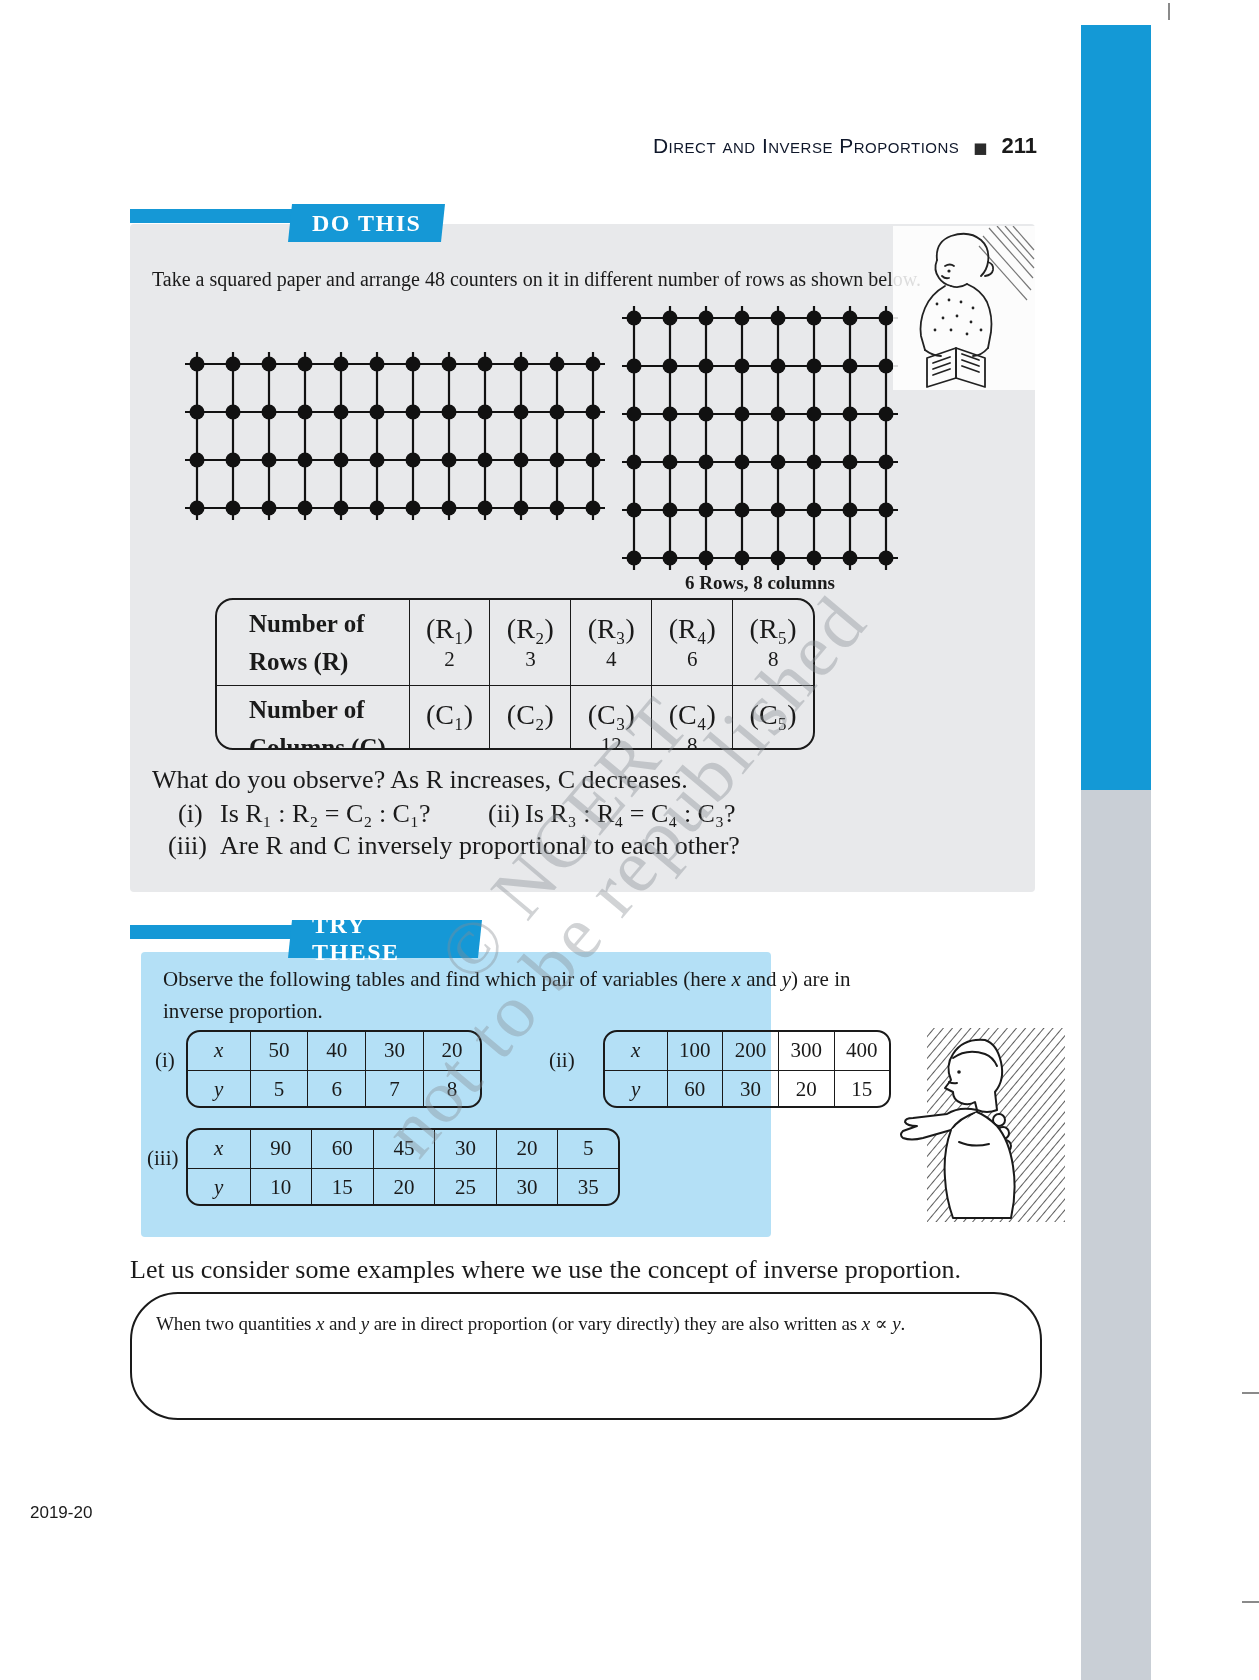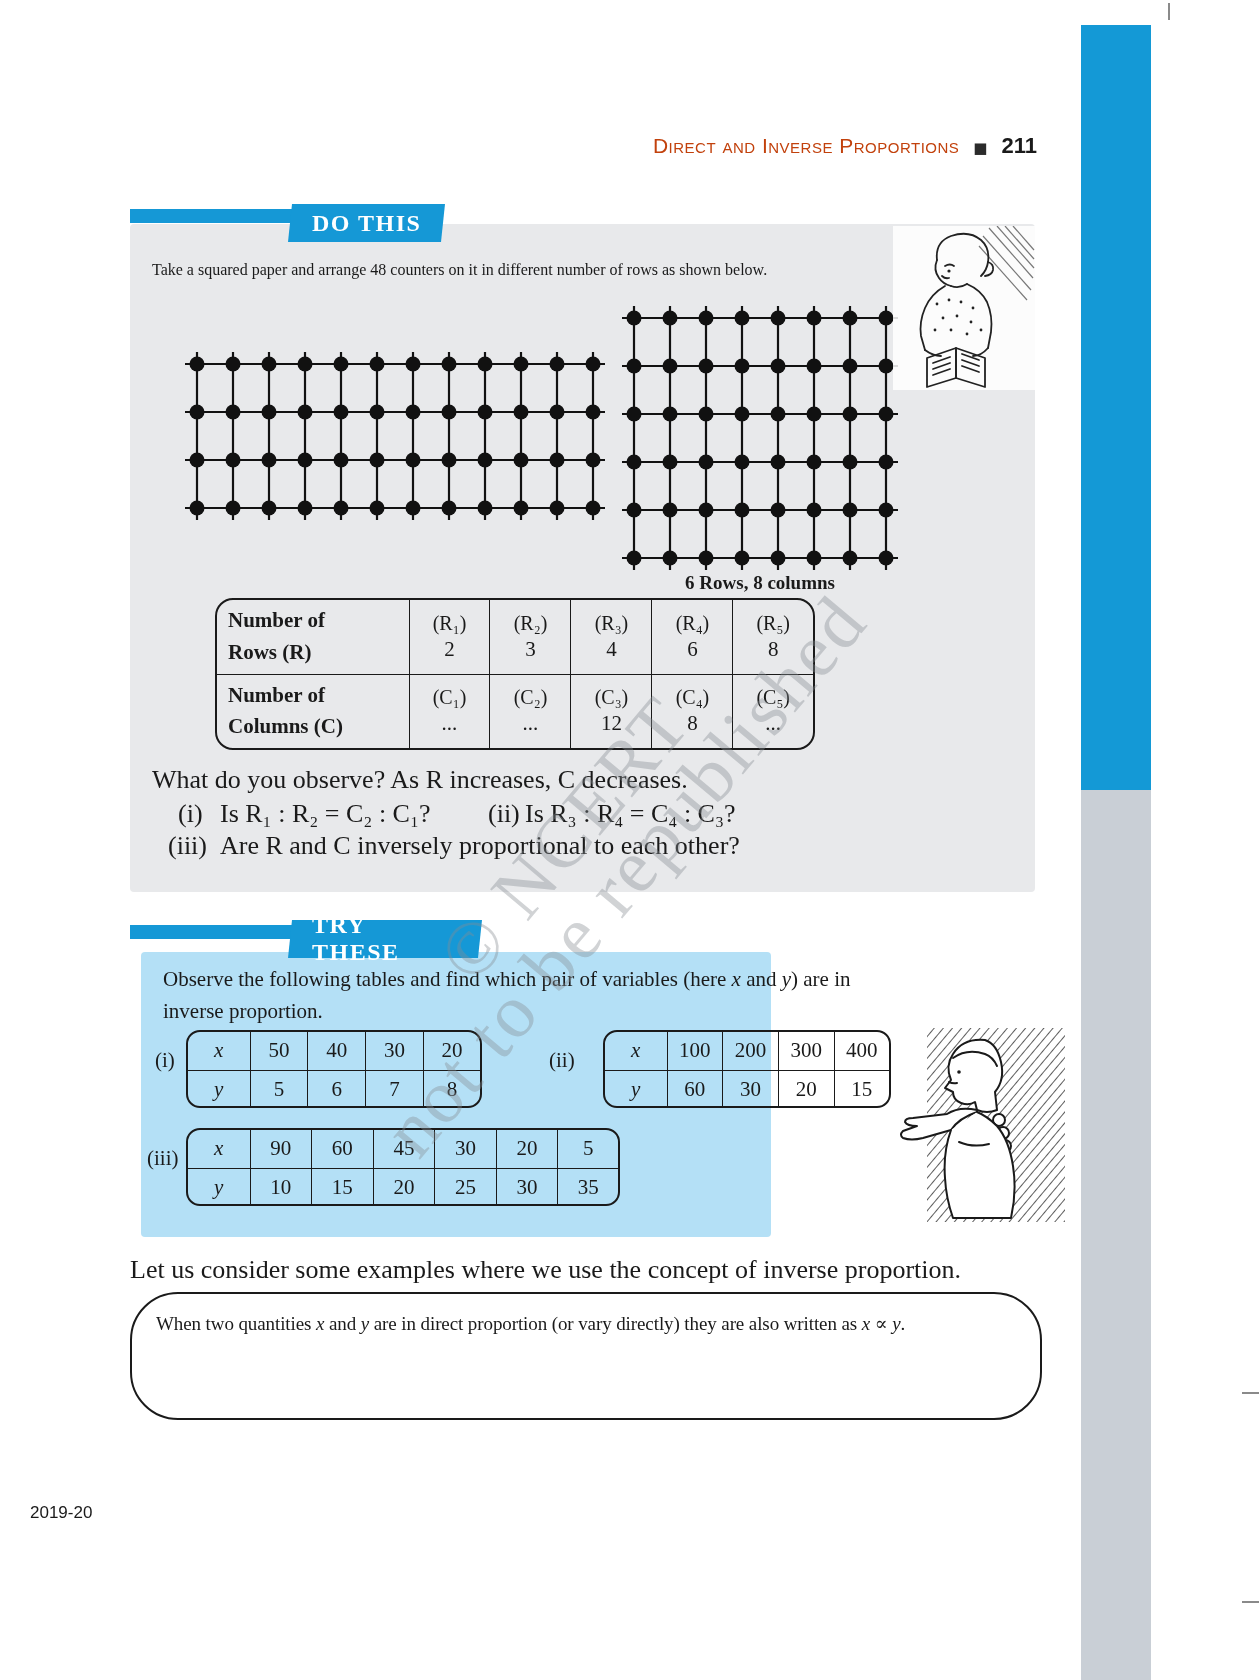--- a/index.html
+++ b/index.html
@@ -17,7 +17,7 @@
 
   
   .header{left:0;top:133px;width:1037px;text-align:right}
-  .ht{font-family:"Liberation Sans","DejaVu Sans",sans-serif;font-variant:small-caps;font-size:21px;letter-spacing:.5px;color:#c2410c}
+  .ht{font-family:"Liberation Sans","DejaVu Sans",sans-serif;font-variant:small-caps;font-size:21px;letter-spacing:.5px;color:#0f172a}
   .hsq{font-family:"DejaVu Sans",sans-serif;font-size:15px;margin:0 10px;color:#2b2b2b}
   .hpn{font-family:"Liberation Sans","DejaVu Sans",sans-serif;font-weight:bold;font-size:22px}
 

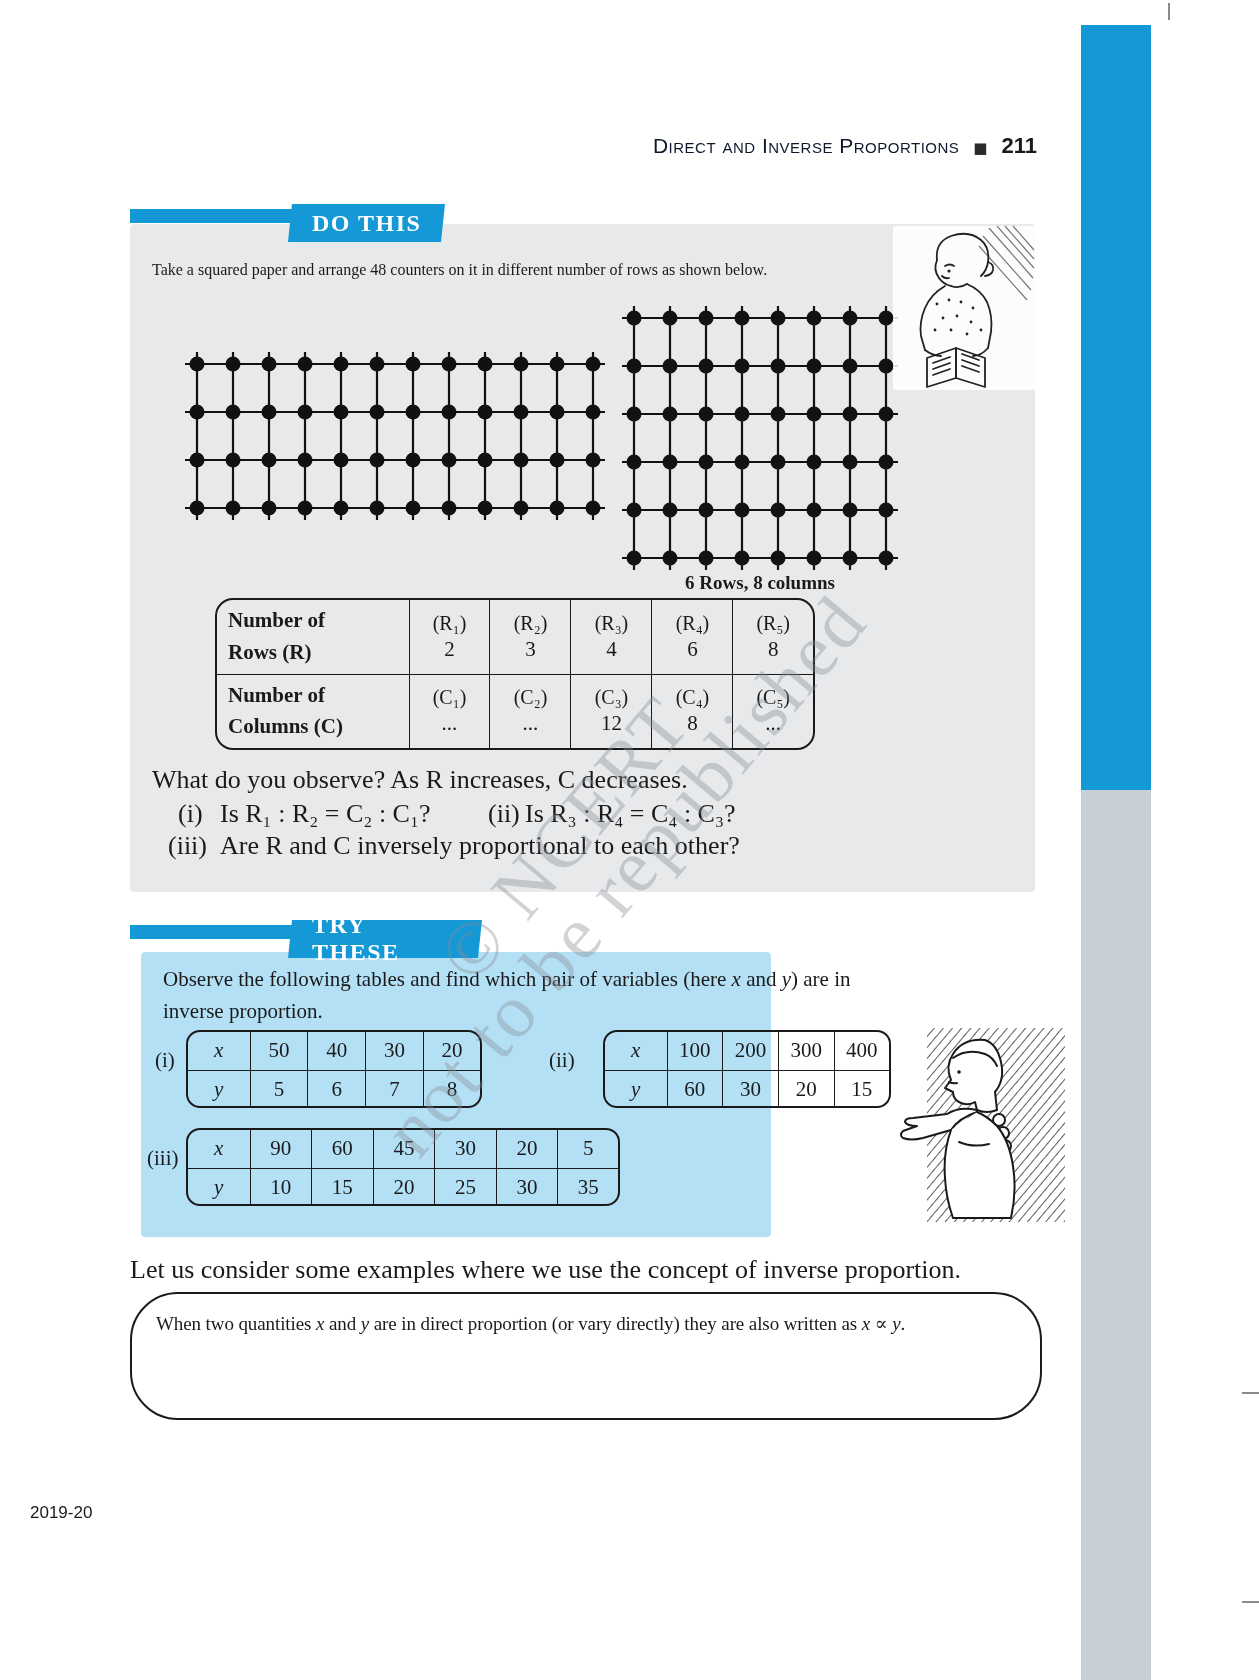--- a/index.html
+++ b/index.html
@@ -33,7 +33,7 @@
   .bmain span{transform:skewX(6deg);color:#fff;font-weight:bold;font-size:24px;letter-spacing:1.5px}
 
   .body-text{font-size:26px;line-height:1.5}
-  .intro{left:22px;top:34px;width:778px;font-size:16px;line-height:1.5}
+  .intro{left:22px;top:40px;width:778px;font-size:20px;line-height:1.5}
   .intro2{left:22px;top:12px;width:742px;font-size:21px;line-height:1.5}
   .gridlab{text-align:center;font-weight:bold;font-size:19px}
   .var{font-style:italic}

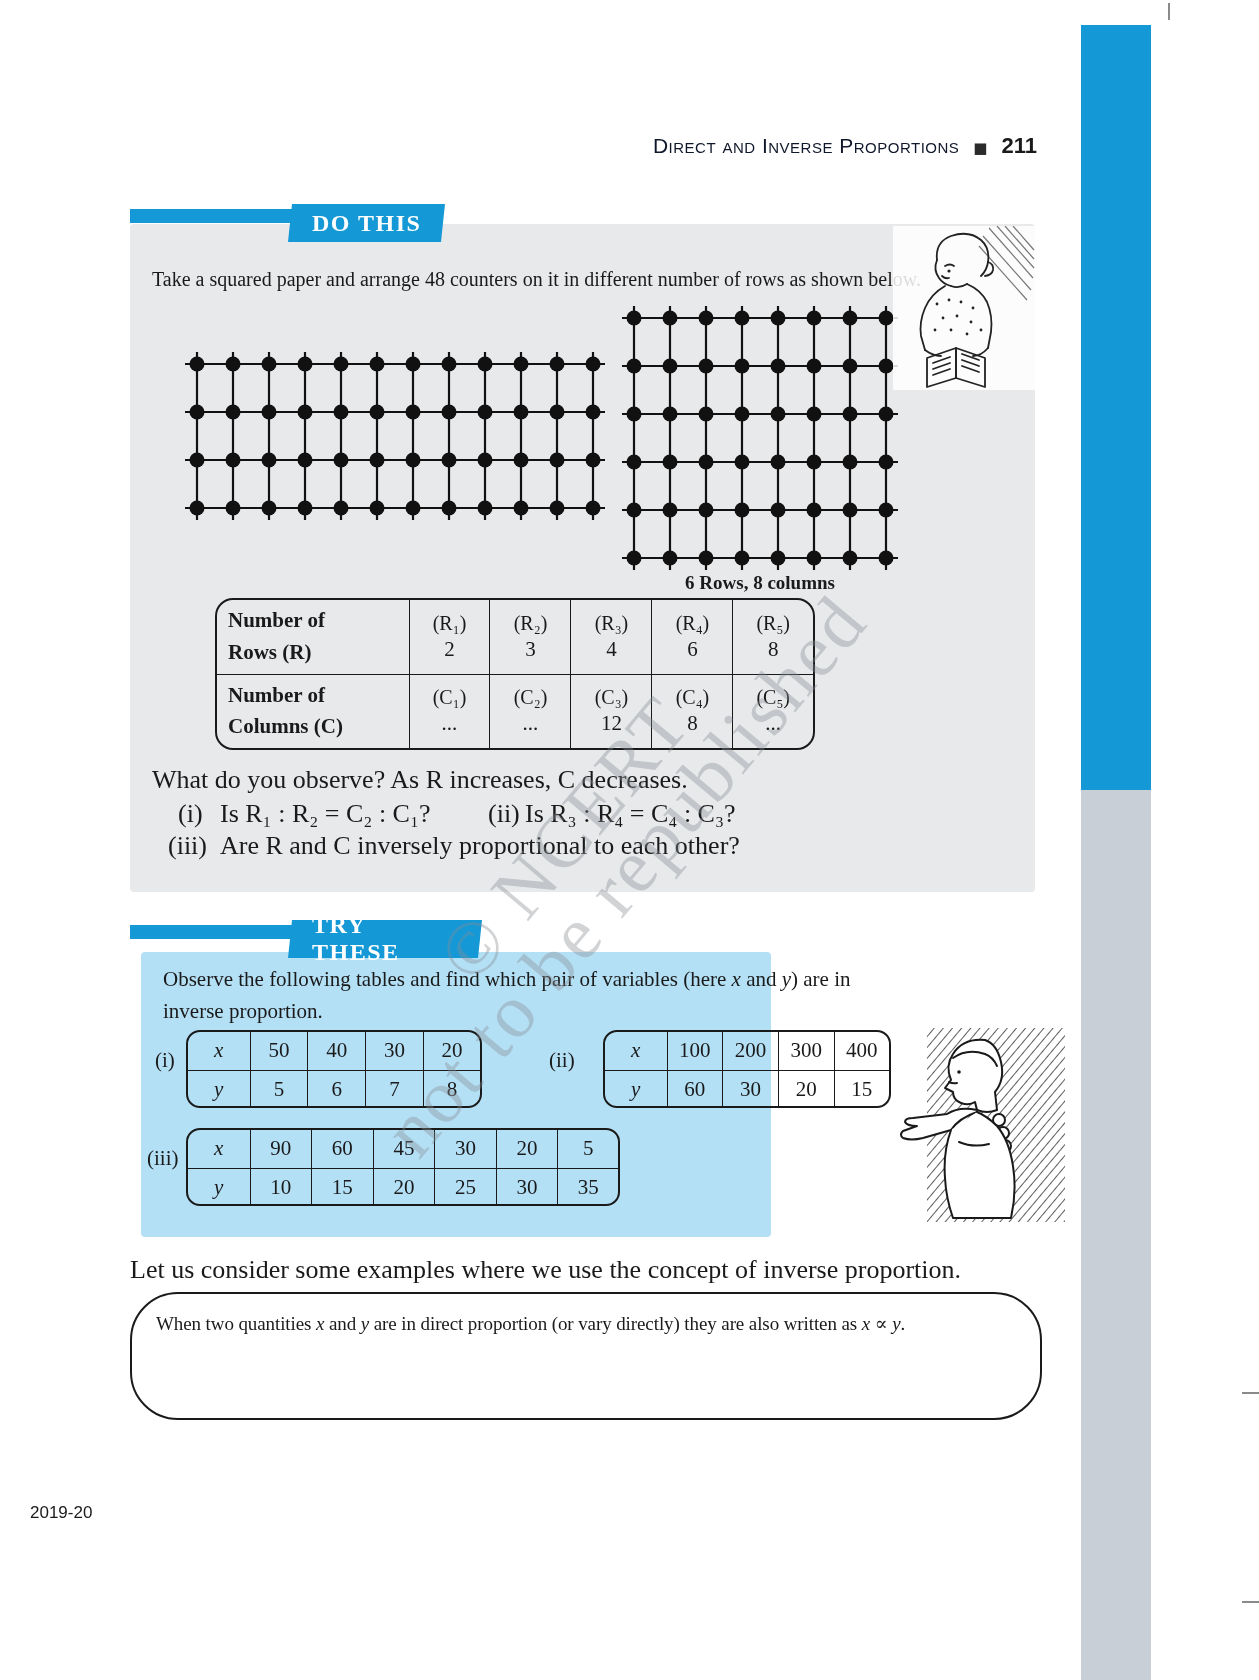--- a/index.html
+++ b/index.html
@@ -43,7 +43,7 @@
   .rtable table{width:100%;height:100%;border-collapse:collapse;border-style:hidden}
   .rtable tr{height:50%}
   .rtable td{border:1.8px solid #1a1a1a;text-align:center;vertical-align:middle;font-size:20px;padding:5px 4px}
-  .rtable td.lab{text-align:left;padding-left:11px;font-weight:bold;font-size:21px;width:192px;line-height:1.5}
+  .rtable td.lab{text-align:left;padding-left:32px;font-weight:bold;font-size:25px;width:192px;line-height:1.5}
   .chead{font-size:20px}
   .cval{font-size:21px;margin-top:2px}
 

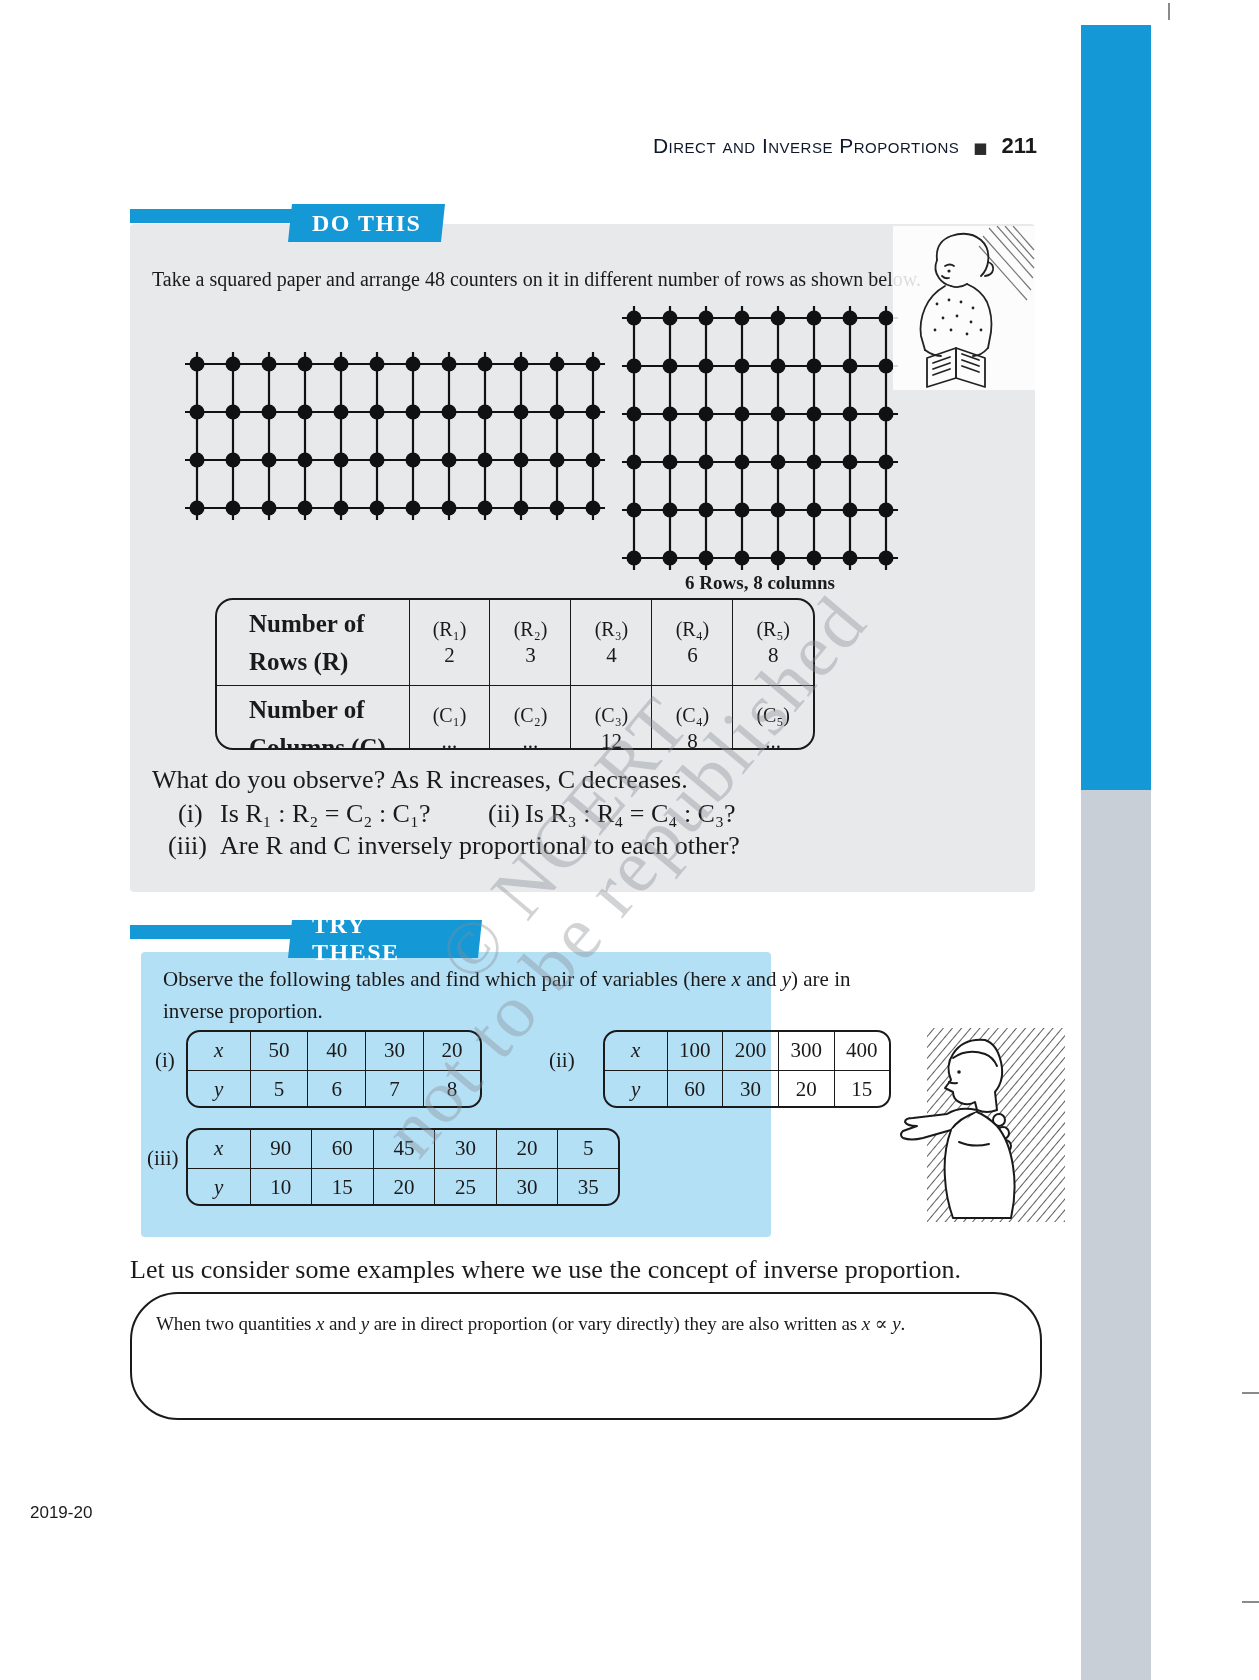--- a/index.html
+++ b/index.html
@@ -44,7 +44,7 @@
   .rtable tr{height:50%}
   .rtable td{border:1.8px solid #1a1a1a;text-align:center;vertical-align:middle;font-size:20px;padding:5px 4px}
   .rtable td.lab{text-align:left;padding-left:32px;font-weight:bold;font-size:25px;width:192px;line-height:1.5}
-  .chead{font-size:20px}
+  .chead{font-size:28px}
   .cval{font-size:21px;margin-top:2px}
 
   

